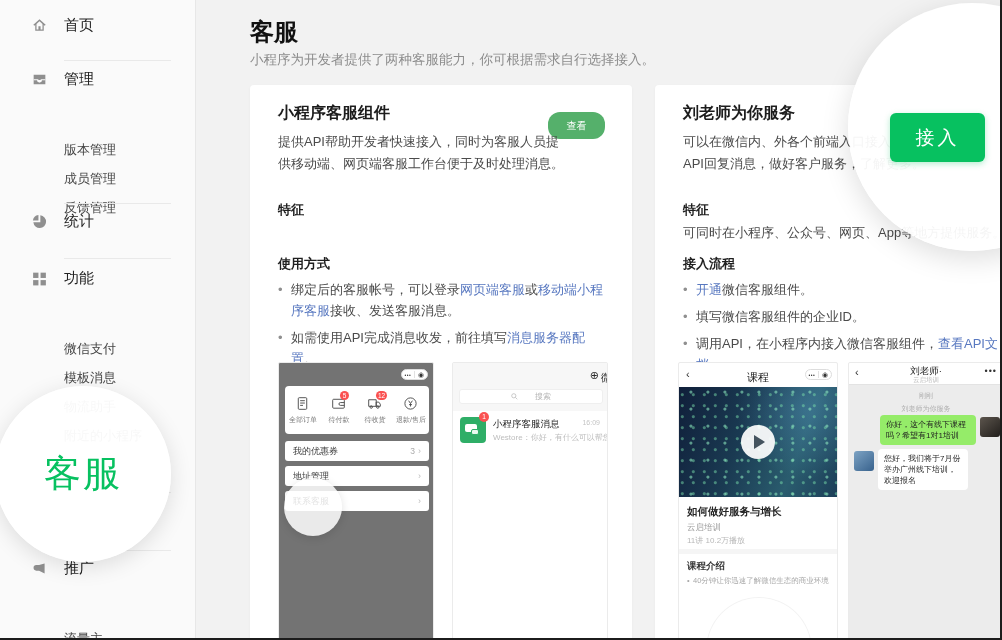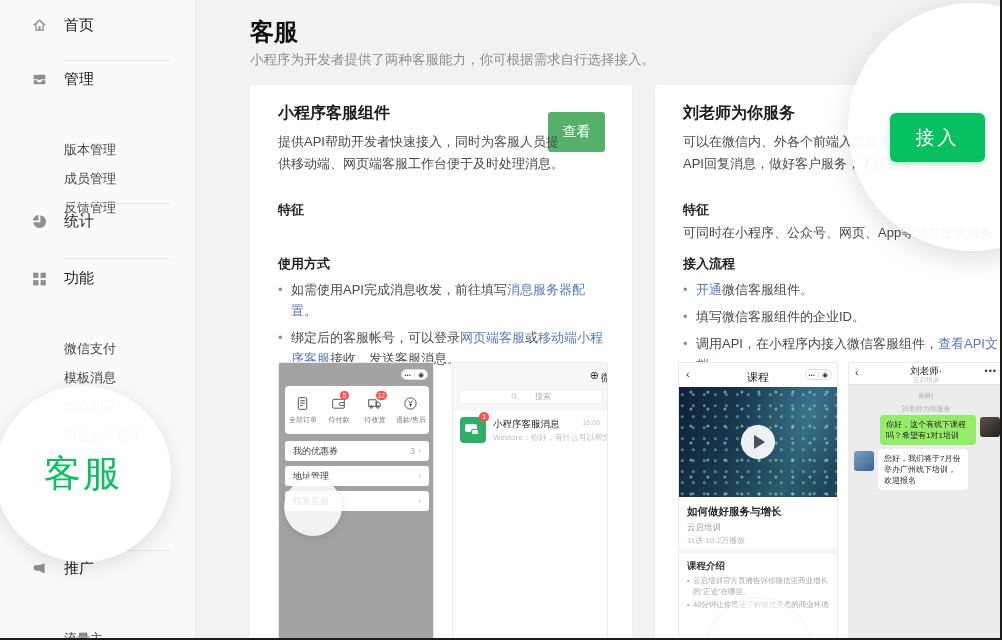--- a/index.html
+++ b/index.html
@@ -33,8 +33,8 @@
   .card1 { left:250px; } .card2 { left:655px; }
 
   .c-title { position:absolute; left:28px; top:18px; font-size:16px; font-weight:bold; color:#1c1c1c; }
-  .c-btn { position:absolute; left:298px; top:27px; width:57px; height:40px; border:none; border-radius:3px;
-    background:#55b06b; color:#fff; font-size:14px; font-family:inherit; cursor:pointer; }
+  .c-btn { position:absolute; left:298px; top:27px; width:57px; height:27px; border:none; border-radius:12px;
+    background:#55b06b; color:#fff; font-size:10px; font-family:inherit; cursor:pointer; }
   .c-desc { position:absolute; left:28px; top:46px; width:286px; font-size:13px; line-height:22px; color:#4b4b4b; }
   .c-desc2 { position:absolute; left:28px; top:46px; font-size:13px; line-height:22px; color:#4b4b4b; white-space:nowrap; }
   .c-h { position:absolute; left:28px; font-size:13px; font-weight:bold; color:#1f1f1f; }

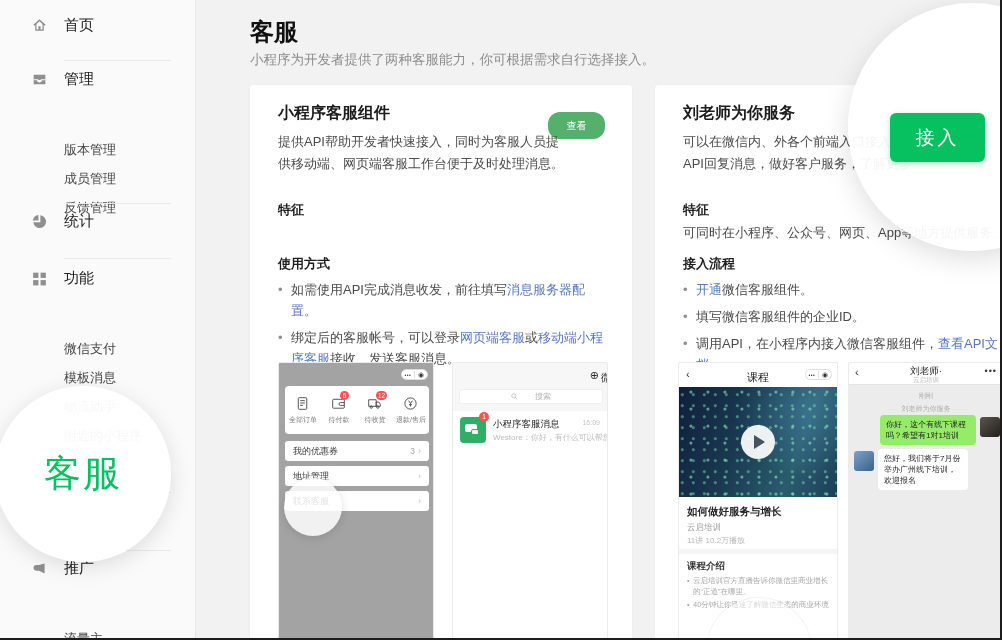--- a/index.html
+++ b/index.html
@@ -238,8 +238,8 @@
 
     <div class="c-h" style="top:170px">使用方式</div>
     <div class="c-bullets">
+      <div class="bullet"><span>绑定后的客服帐号，可以登录</span><a class="lnk">网页端客服</a><span>或</span><a class="lnk">移动端小程序客服</a><span>接收、发送客服消息。</span></div>
       <div class="bullet"><span>如需使用API完成消息收发，前往填写</span><a class="lnk">消息服务器配置</a><span>。</span></div>
-      <div class="bullet"><span>绑定后的客服帐号，可以登录</span><a class="lnk">网页端客服</a><span>或</span><a class="lnk">移动端小程序客服</a><span>接收、发送客服消息。</span></div>
     </div>
 
     <div class="phone phone-a">

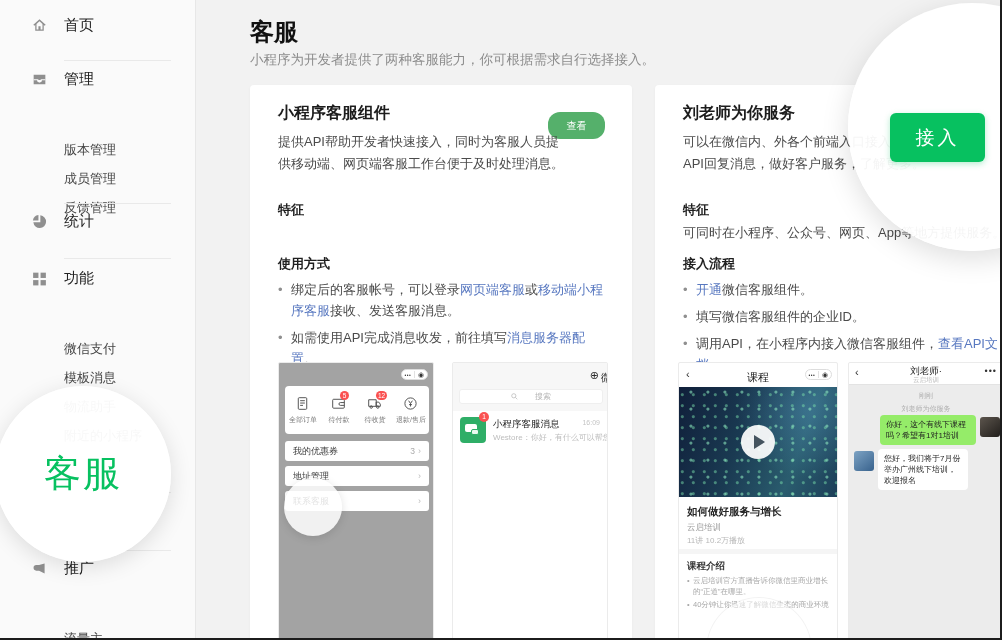--- a/index.html
+++ b/index.html
@@ -45,7 +45,7 @@
   .lnk { color:#5878c0; text-decoration:none; cursor:pointer; }
 
   
-  .phone { position:absolute; top:277px; height:278px; background:#a3a3a3; border:1px solid #ebebeb; border-radius:2px; overflow:hidden; }
+  .phone { position:absolute; top:277px; height:278px; background:#737373; border:1px solid #ebebeb; border-radius:2px; overflow:hidden; }
   .phone-a { left:28px; width:156px; }
   .phone-b { left:202px; width:156px; background:#fff; }
   .phone-c { left:23px; width:160px; background:#fff; }

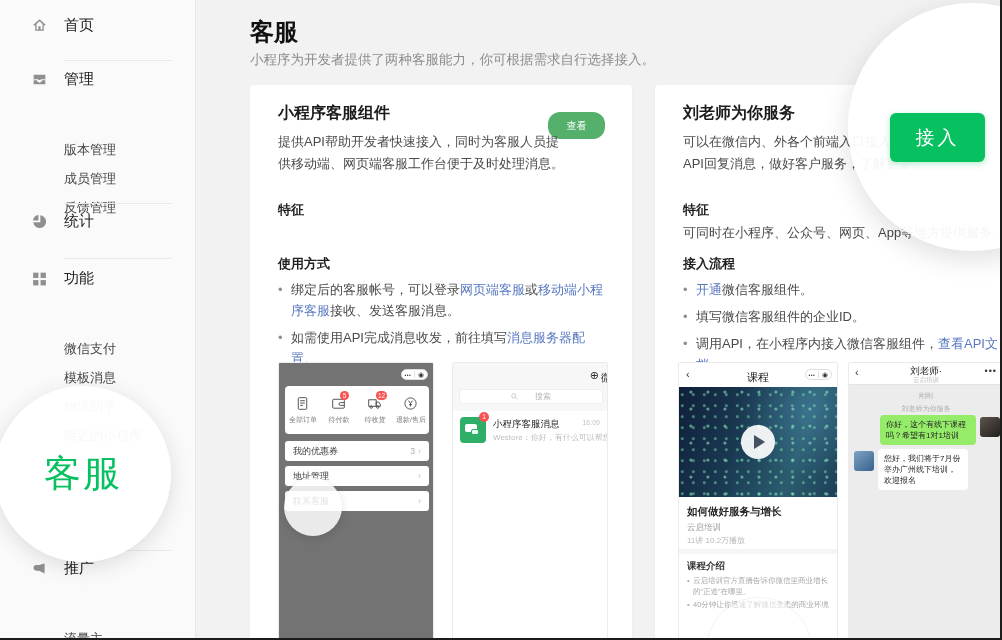--- a/index.html
+++ b/index.html
@@ -367,7 +367,6 @@
       <div class="pc-div"></div>
       <div class="pc-ih">课程介绍</div>
       <div class="pc-bullets">
-        <div class="pc-bullet">云启培训官方直播告诉你微信里商业增长的“正道”在哪里。</div>
         <div class="pc-bullet">40分钟让你迅速了解微信生态的商业环境</div>
       </div>
       <div class="pc-spot"></div>

